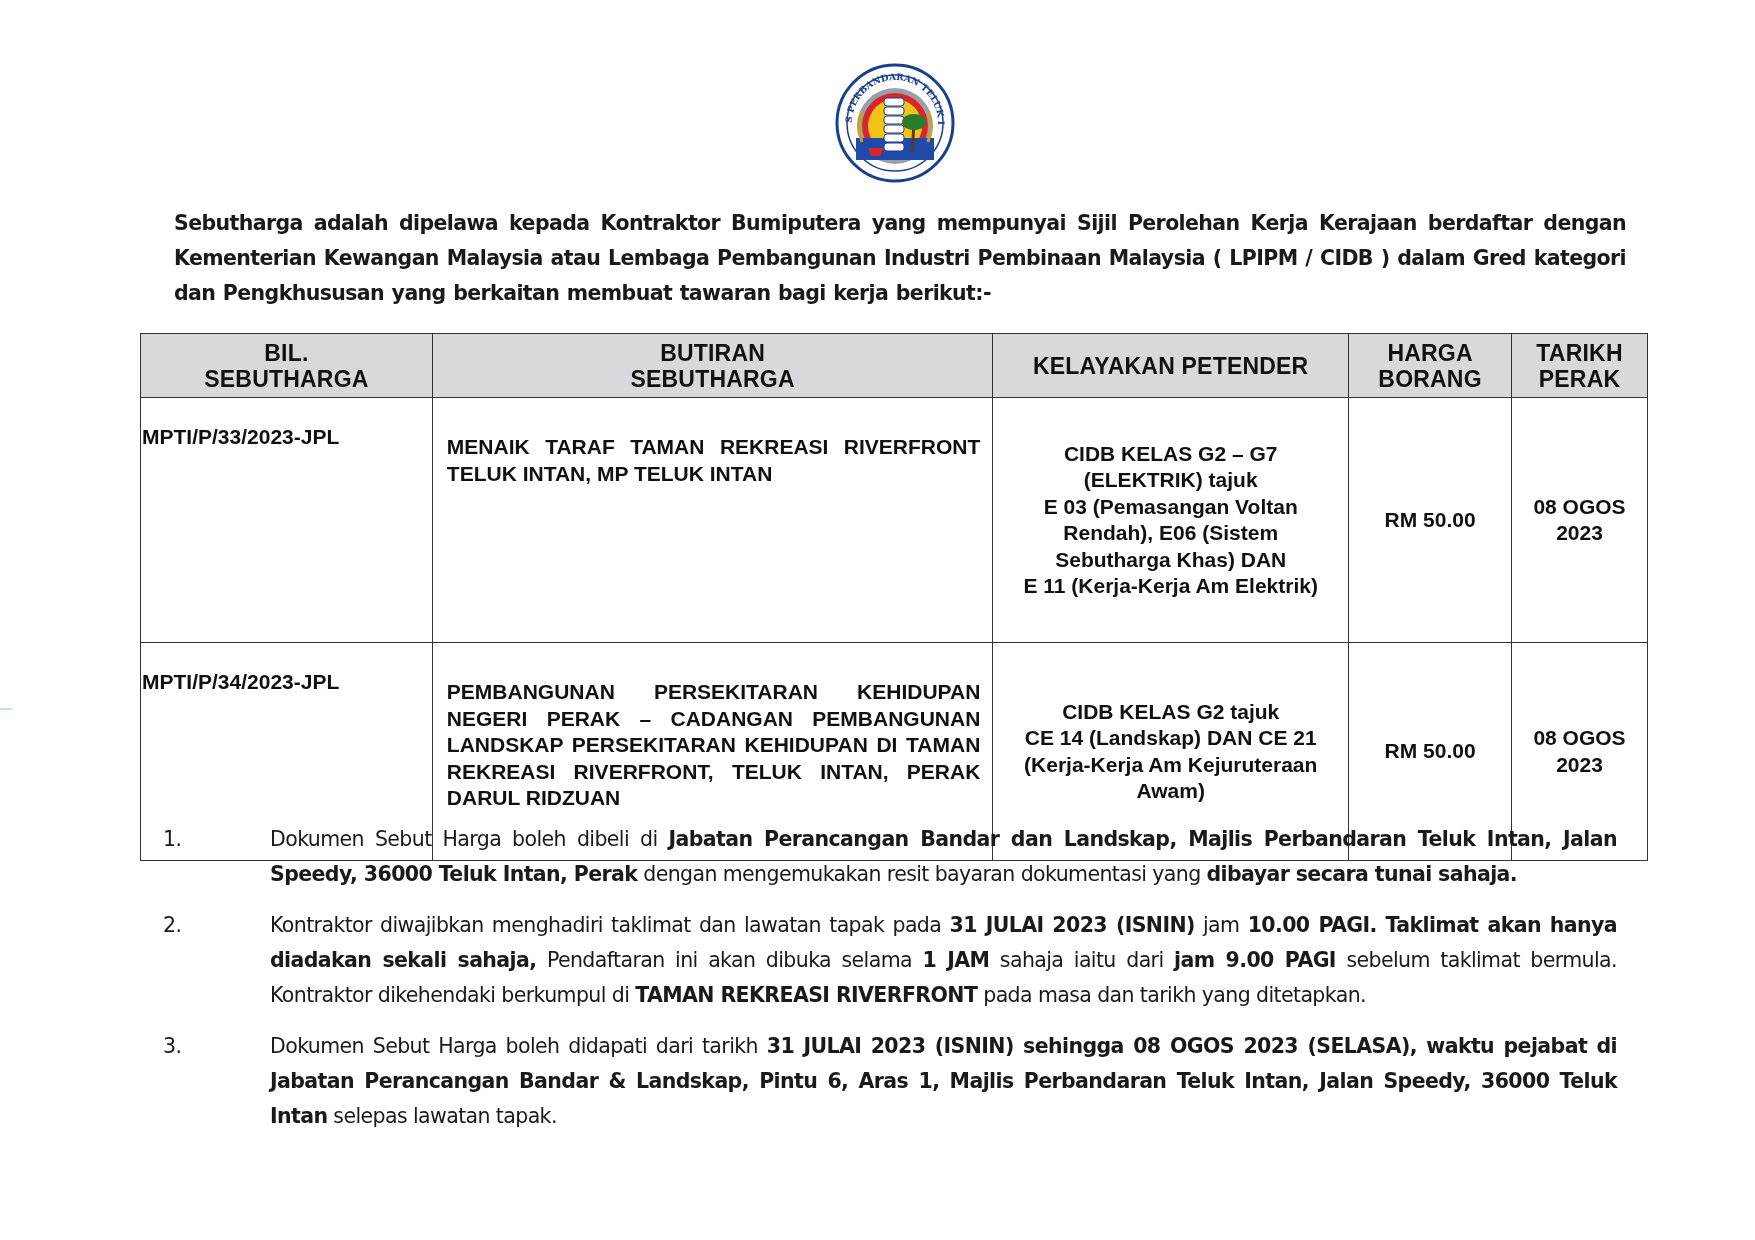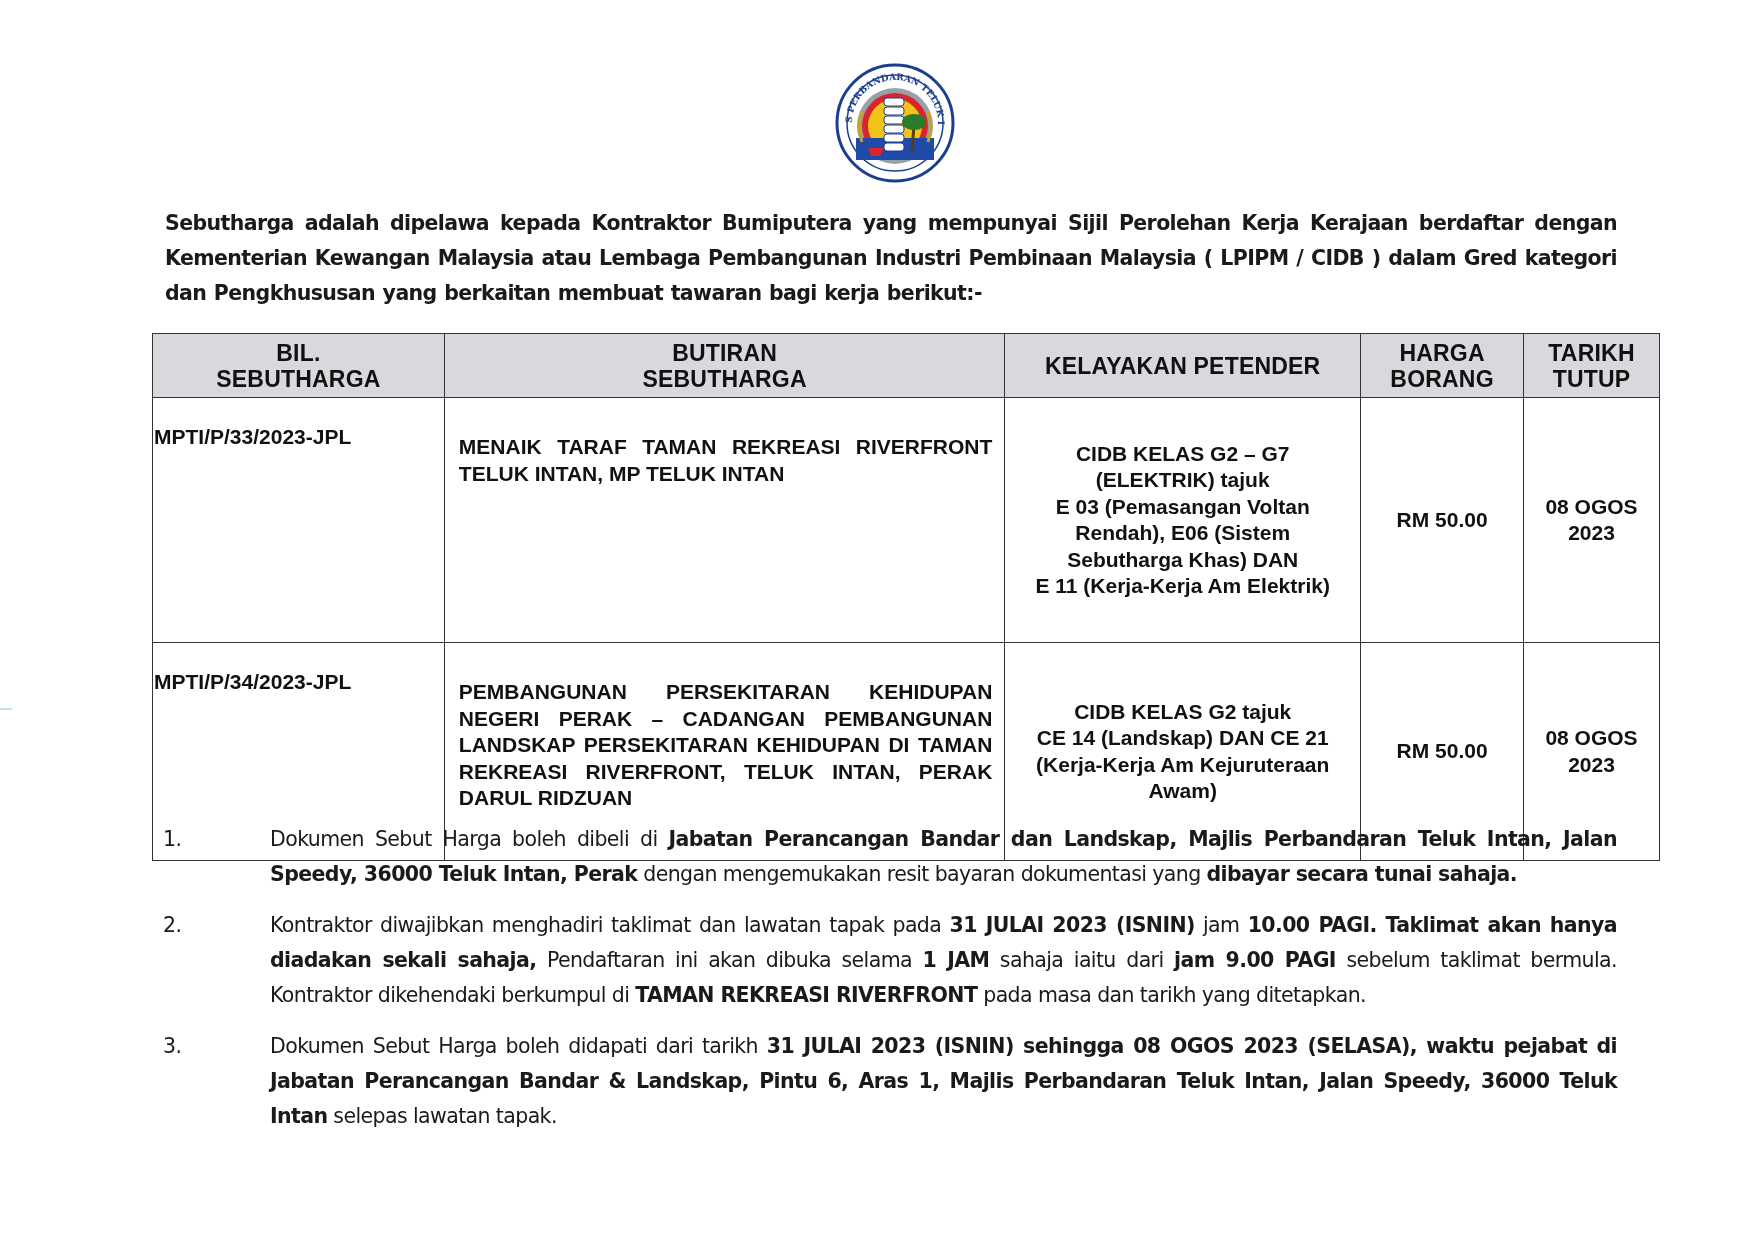--- a/index.html
+++ b/index.html
@@ -9,7 +9,7 @@
   }
   .logo { position: absolute; left: 834px; top: 62px; width: 122px; height: 122px; }
   .intro {
-    position: absolute; left: 165px; top: 206px; width: 1452px;
+    position: absolute; left: 174px; top: 206px; width: 1452px;
     font-family: "DejaVu Sans", sans-serif; font-weight: bold; font-size: 20.5px; line-height: 35px;
     text-align: justify; letter-spacing: -0.6px; word-spacing: 1px; color: #1a1a1a;
   }

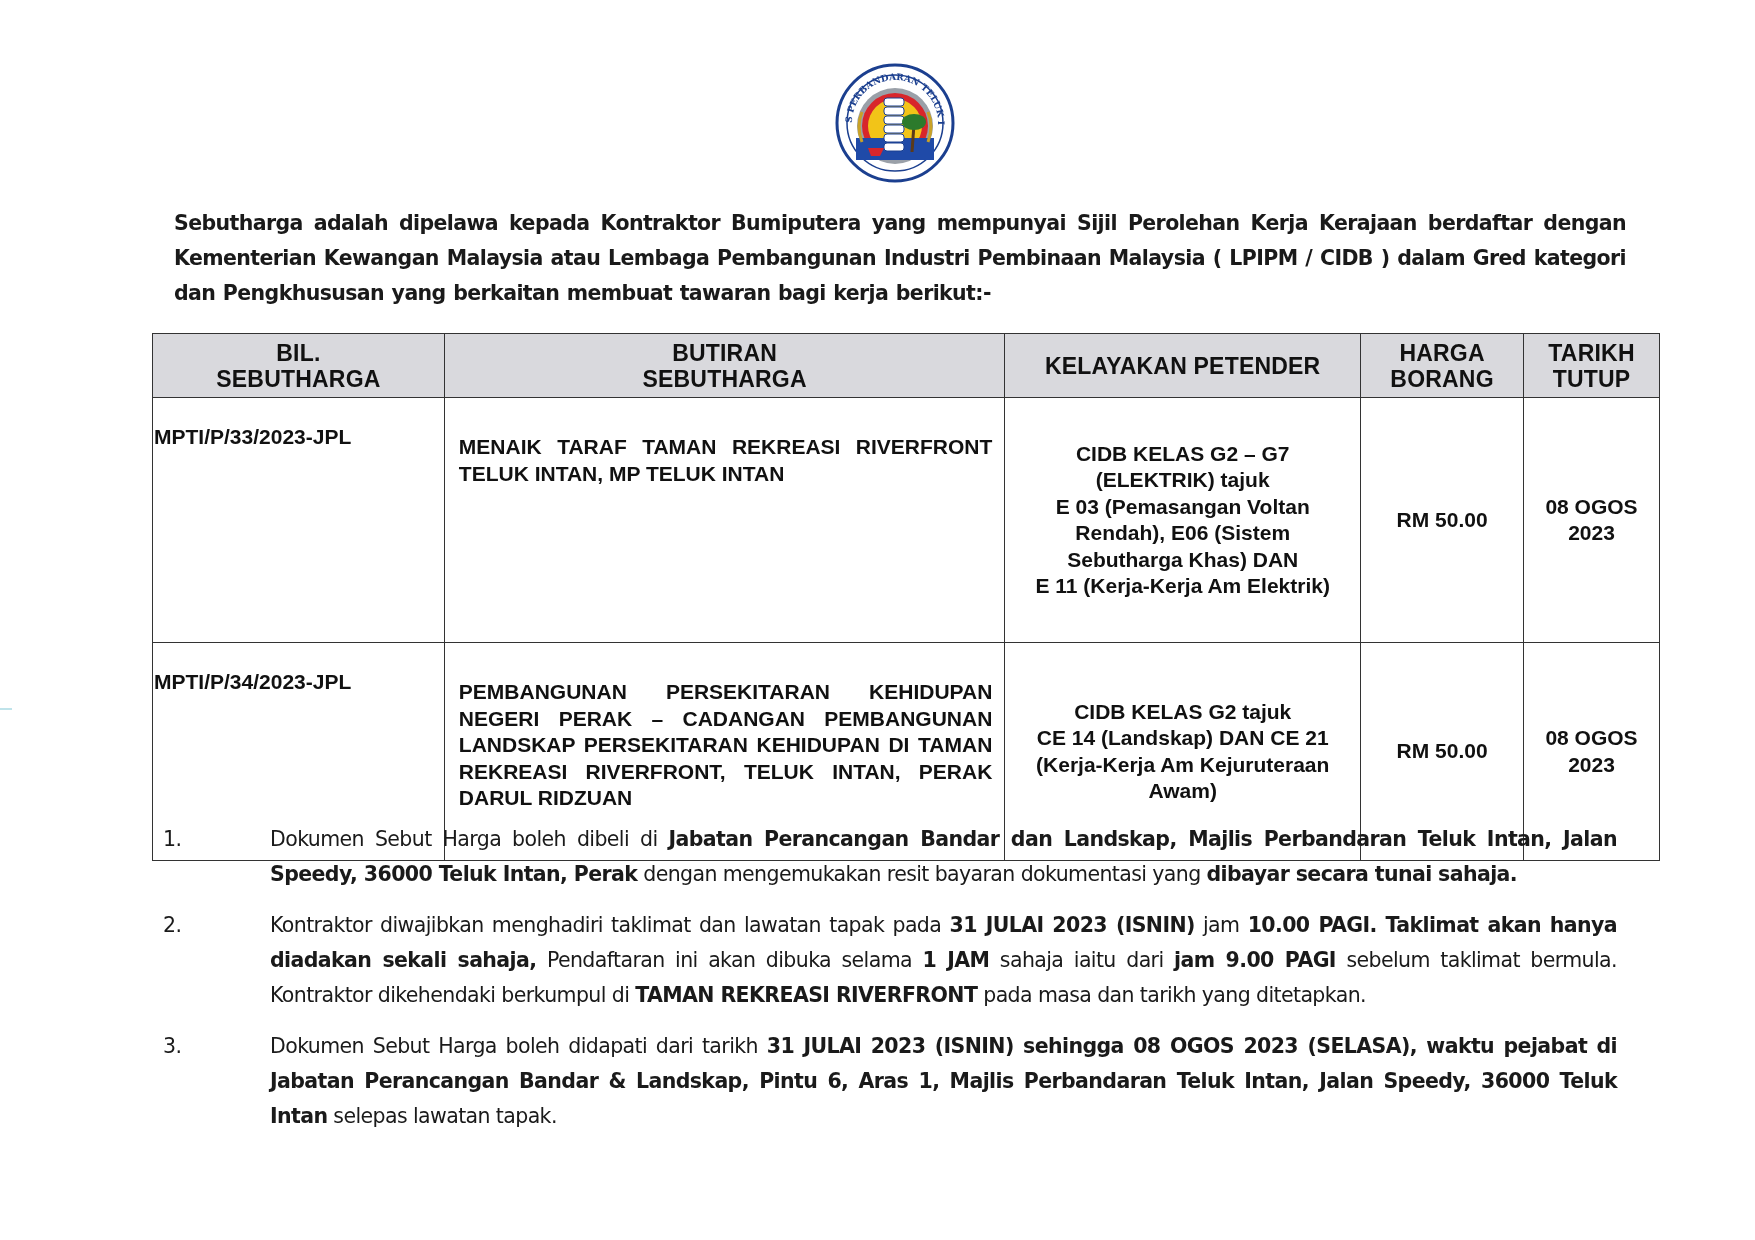--- a/index.html
+++ b/index.html
@@ -14,7 +14,7 @@
     text-align: justify; letter-spacing: -0.6px; word-spacing: 1px; color: #1a1a1a;
   }
   table.tender {
-    position: absolute; left: 152px; top: 333px; width: 1508px; border-collapse: collapse;
+    position: absolute; left: 140px; top: 333px; width: 1508px; border-collapse: collapse;
     font-family: "Liberation Sans", sans-serif; font-weight: bold; color: #111;
   }
   table.tender th, table.tender td { border: 1.5px solid #333; vertical-align: top; }

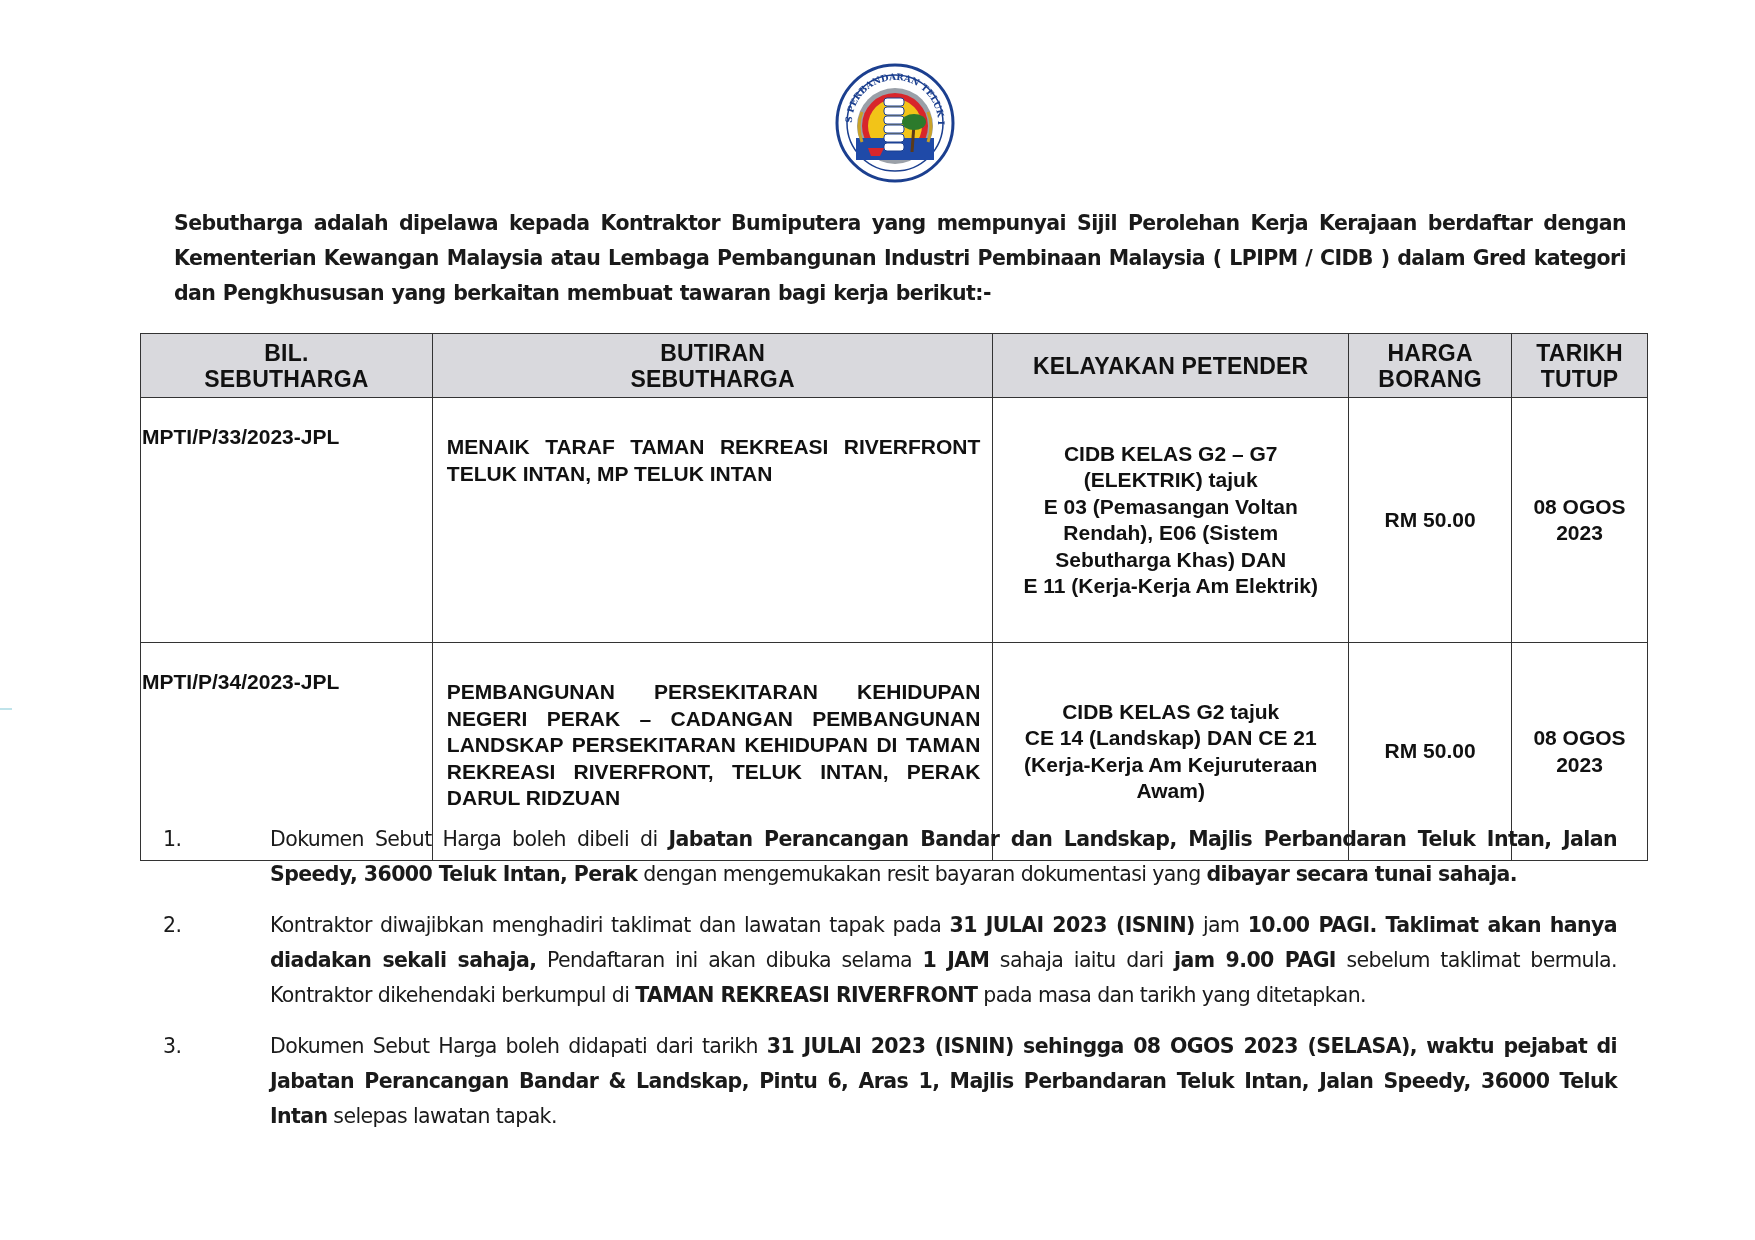--- a/index.html
+++ b/index.html
@@ -102,7 +102,7 @@
       </th>
       <th>
         <div>TARIKH</div>
-        <div>TUTUP</div>
+        <div>PERAK</div>
       </th>
     </tr>
   </thead>

